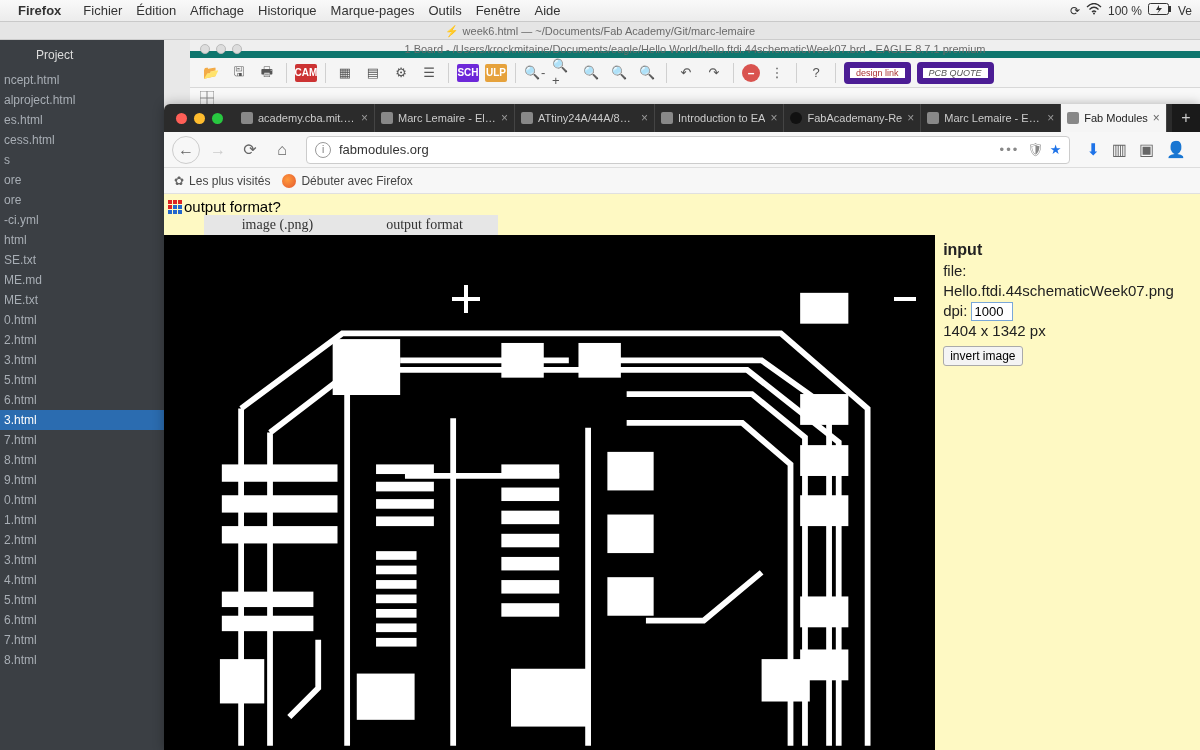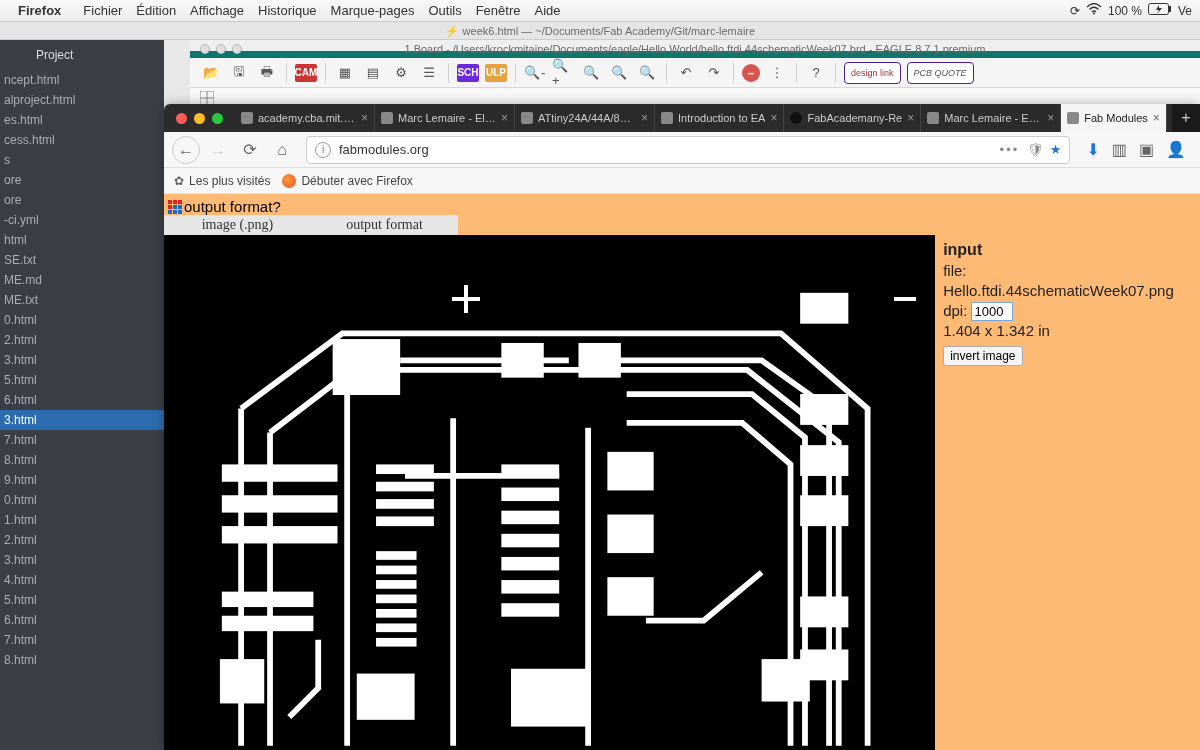--- a/index.html
+++ b/index.html
@@ -31,7 +31,7 @@
 .eagle-toolbar .blue { background: #6d28d9; }
 .eagle-toolbar .orange { background: #e6a23c; }
 .eagle-toolbar .stop { width: 18px; height: 18px; border-radius: 50%; background: #d9534f; color: #fff; font-weight: bold; font-size: 12px; display: flex; align-items: center; justify-content: center; }
-.eagle-toolbar .pill { height: 22px; padding: 0 6px; border: 1px solid #4c1d95; border-radius: 4px; font-size: 9px; color: #a33; display: flex; align-items: center; background: #fff; }
+.eagle-toolbar .pill { height: 22px; padding: 0 6px; border: 6px solid #4c1d95; border-radius: 4px; font-size: 9px; color: #a33; display: flex; align-items: center; background: #fff; }
 .eagle-toolbar .pill.q { color: #555; font-style: italic; }
 
 .eagle-second { height: 20px; background: #f8f8f8; border-bottom: 1px solid #ddd; padding-left: 10px; }

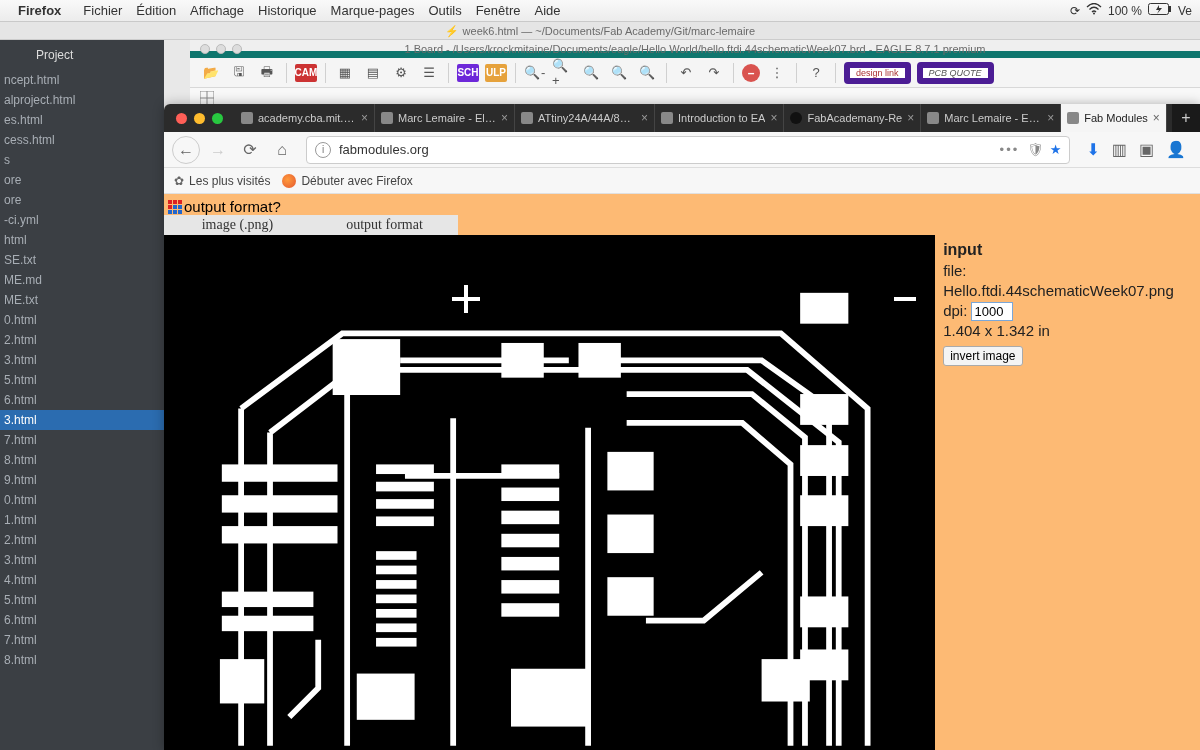--- a/index.html
+++ b/index.html
@@ -81,7 +81,7 @@
 .ff-bookmarks .ff-ico { width: 14px; height: 14px; border-radius: 50%; background: radial-gradient(circle at 40% 40%, #ff9a3c, #e4572e); }
 
 
-.page { position: absolute; top: 90px; left: 0; right: 0; bottom: 0; background: #fdba74; }
+.page { position: absolute; top: 90px; left: 0; right: 0; bottom: 0; background: #fef9c3; }
 .page .hdr-row { display: flex; align-items: center; padding: 4px 4px 0 4px; font-family: "Times New Roman", serif; font-size: 15px; }
 .page .logo { width: 14px; height: 14px; margin-right: 2px; }
 .page .dropdown-row { display: flex; }

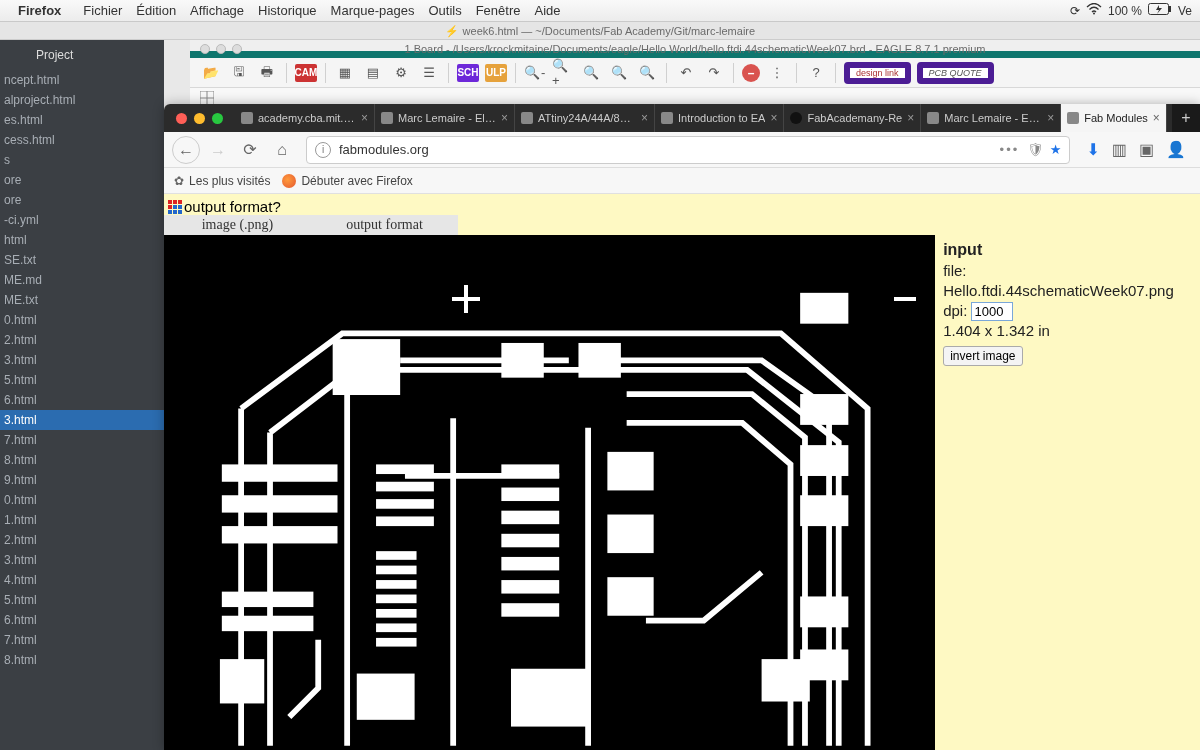--- a/index.html
+++ b/index.html
@@ -84,7 +84,7 @@
 .page { position: absolute; top: 90px; left: 0; right: 0; bottom: 0; background: #fef9c3; }
 .page .hdr-row { display: flex; align-items: center; padding: 4px 4px 0 4px; font-family: "Times New Roman", serif; font-size: 15px; }
 .page .logo { width: 14px; height: 14px; margin-right: 2px; }
-.page .dropdown-row { display: flex; }
+.page .dropdown-row { display: flex; padding-left: 40px; }
 .page .dd { width: 147px; height: 20px; background: #e6e6e6; font-family: "Times New Roman", serif; font-size: 14px; text-align: center; line-height: 20px; color: #333; }
 .page .canvas-wrap { display: flex; align-items: flex-start; }
 .page .pcb { width: 800px; height: 530px; background: #000; position: relative; overflow: hidden; }

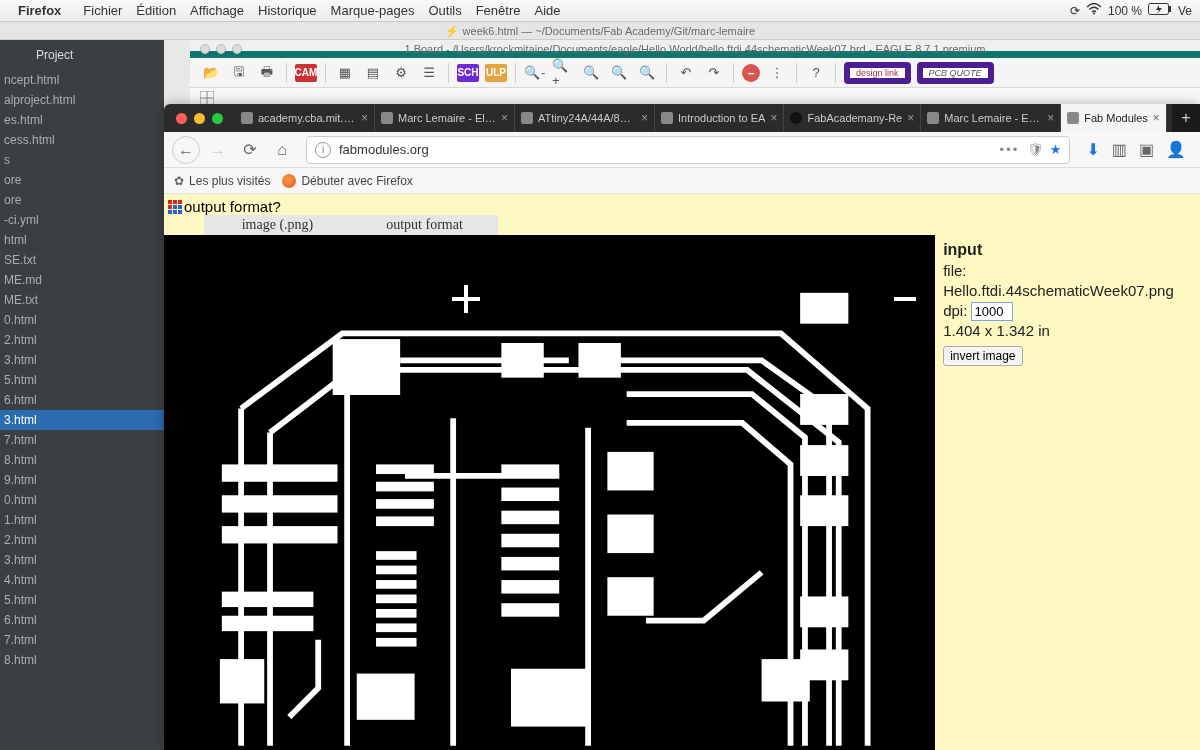--- a/index.html
+++ b/index.html
@@ -412,6 +412,7 @@
         <div class="title">input</div>
         <div><span>file:</span> <span>Hello.ftdi.44schematicWeek07.png</span></div>
         <div><span>dpi:</span> <input value="1000" style=""></div>
+        <div>1404 x 1342 px</div>
         <div>1.404 x 1.342 in</div>
         <button>invert image</button>
       </div>

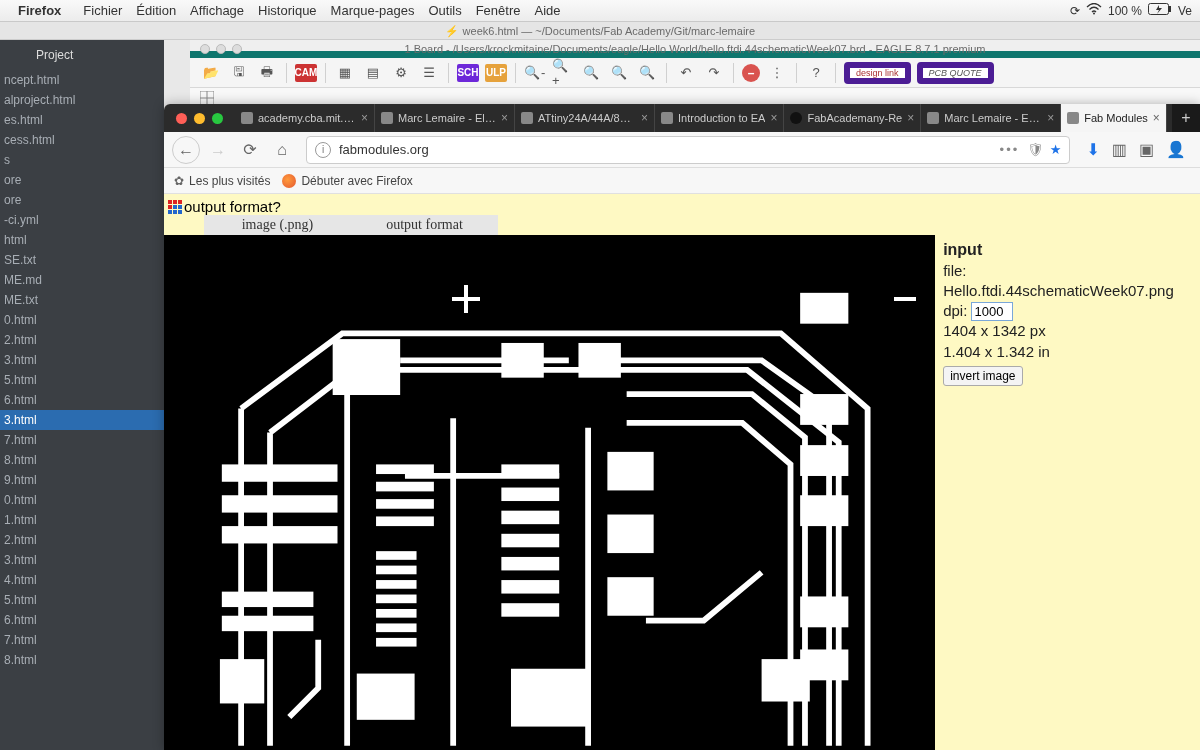--- a/index.html
+++ b/index.html
@@ -413,7 +413,6 @@
         <div><span>file:</span> <span>Hello.ftdi.44schematicWeek07.png</span></div>
         <div><span>dpi:</span> <input value="1000" style=""></div>
         <div>1404 x 1342 px</div>
-        <div>1.404 x 1.342 in</div>
         <button>invert image</button>
       </div>
     </div>

